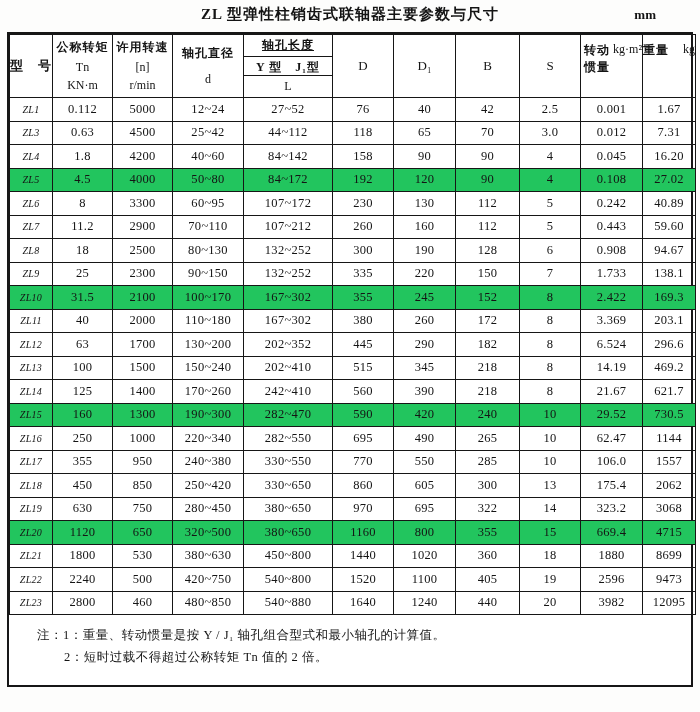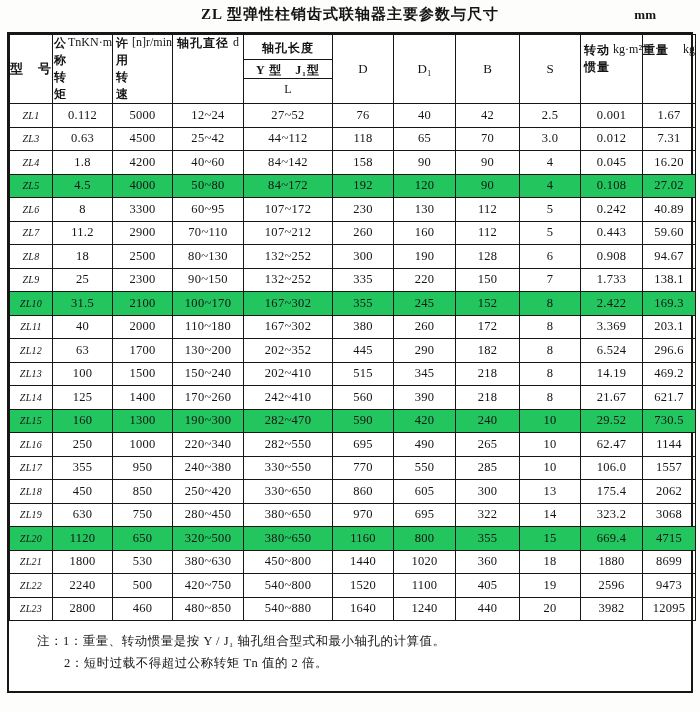--- a/index.html
+++ b/index.html
@@ -17,7 +17,7 @@
   th, td { border:1px solid #161616; font-weight:normal; }
 
   thead th { height:63px; padding:0; font-size:12px; vertical-align:middle; text-align:center; }
-  .h-stack { display:flex; flex-direction:row; justify-content:space-evenly; height:100%; }
+  .h-stack { display:flex; flex-direction:column; justify-content:space-evenly; height:100%; }
   .h-ends  { display:flex; flex-direction:row; justify-content:space-between; height:100%; padding:7px 0; }
   .cn { font-weight:bold; letter-spacing:1px; }
   .single { font-size:13px; }

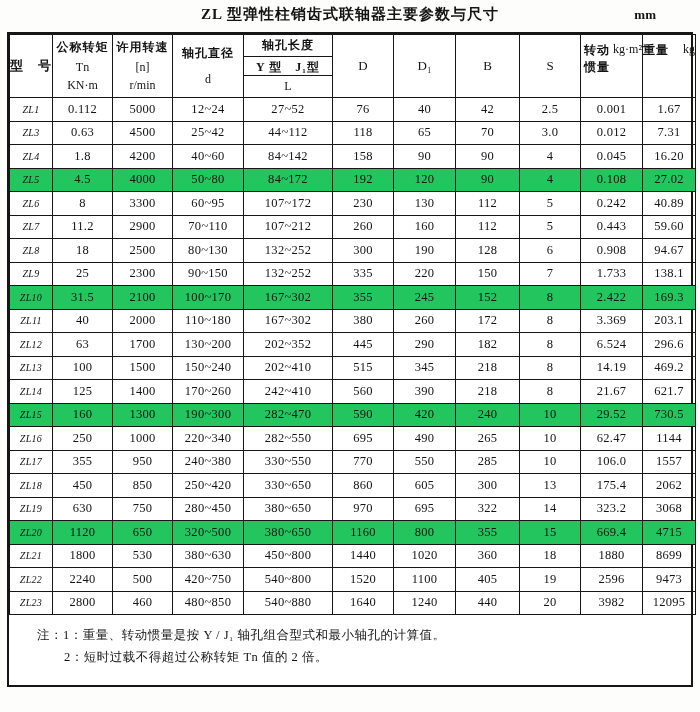--- a/index.html
+++ b/index.html
@@ -23,7 +23,7 @@
   .single { font-size:13px; }
 
   .len-th { padding:0; }
-  .len-th .l1 { height:21px; line-height:21px; }
+  .len-th .l1 { height:21px; line-height:21px;text-decoration:underline; }
   .len-th .l2 { height:20px; line-height:20px; border-top:1px solid #161616; border-bottom:1px solid #161616; }
   .len-th .l3 { height:21px; line-height:20px; }
 

